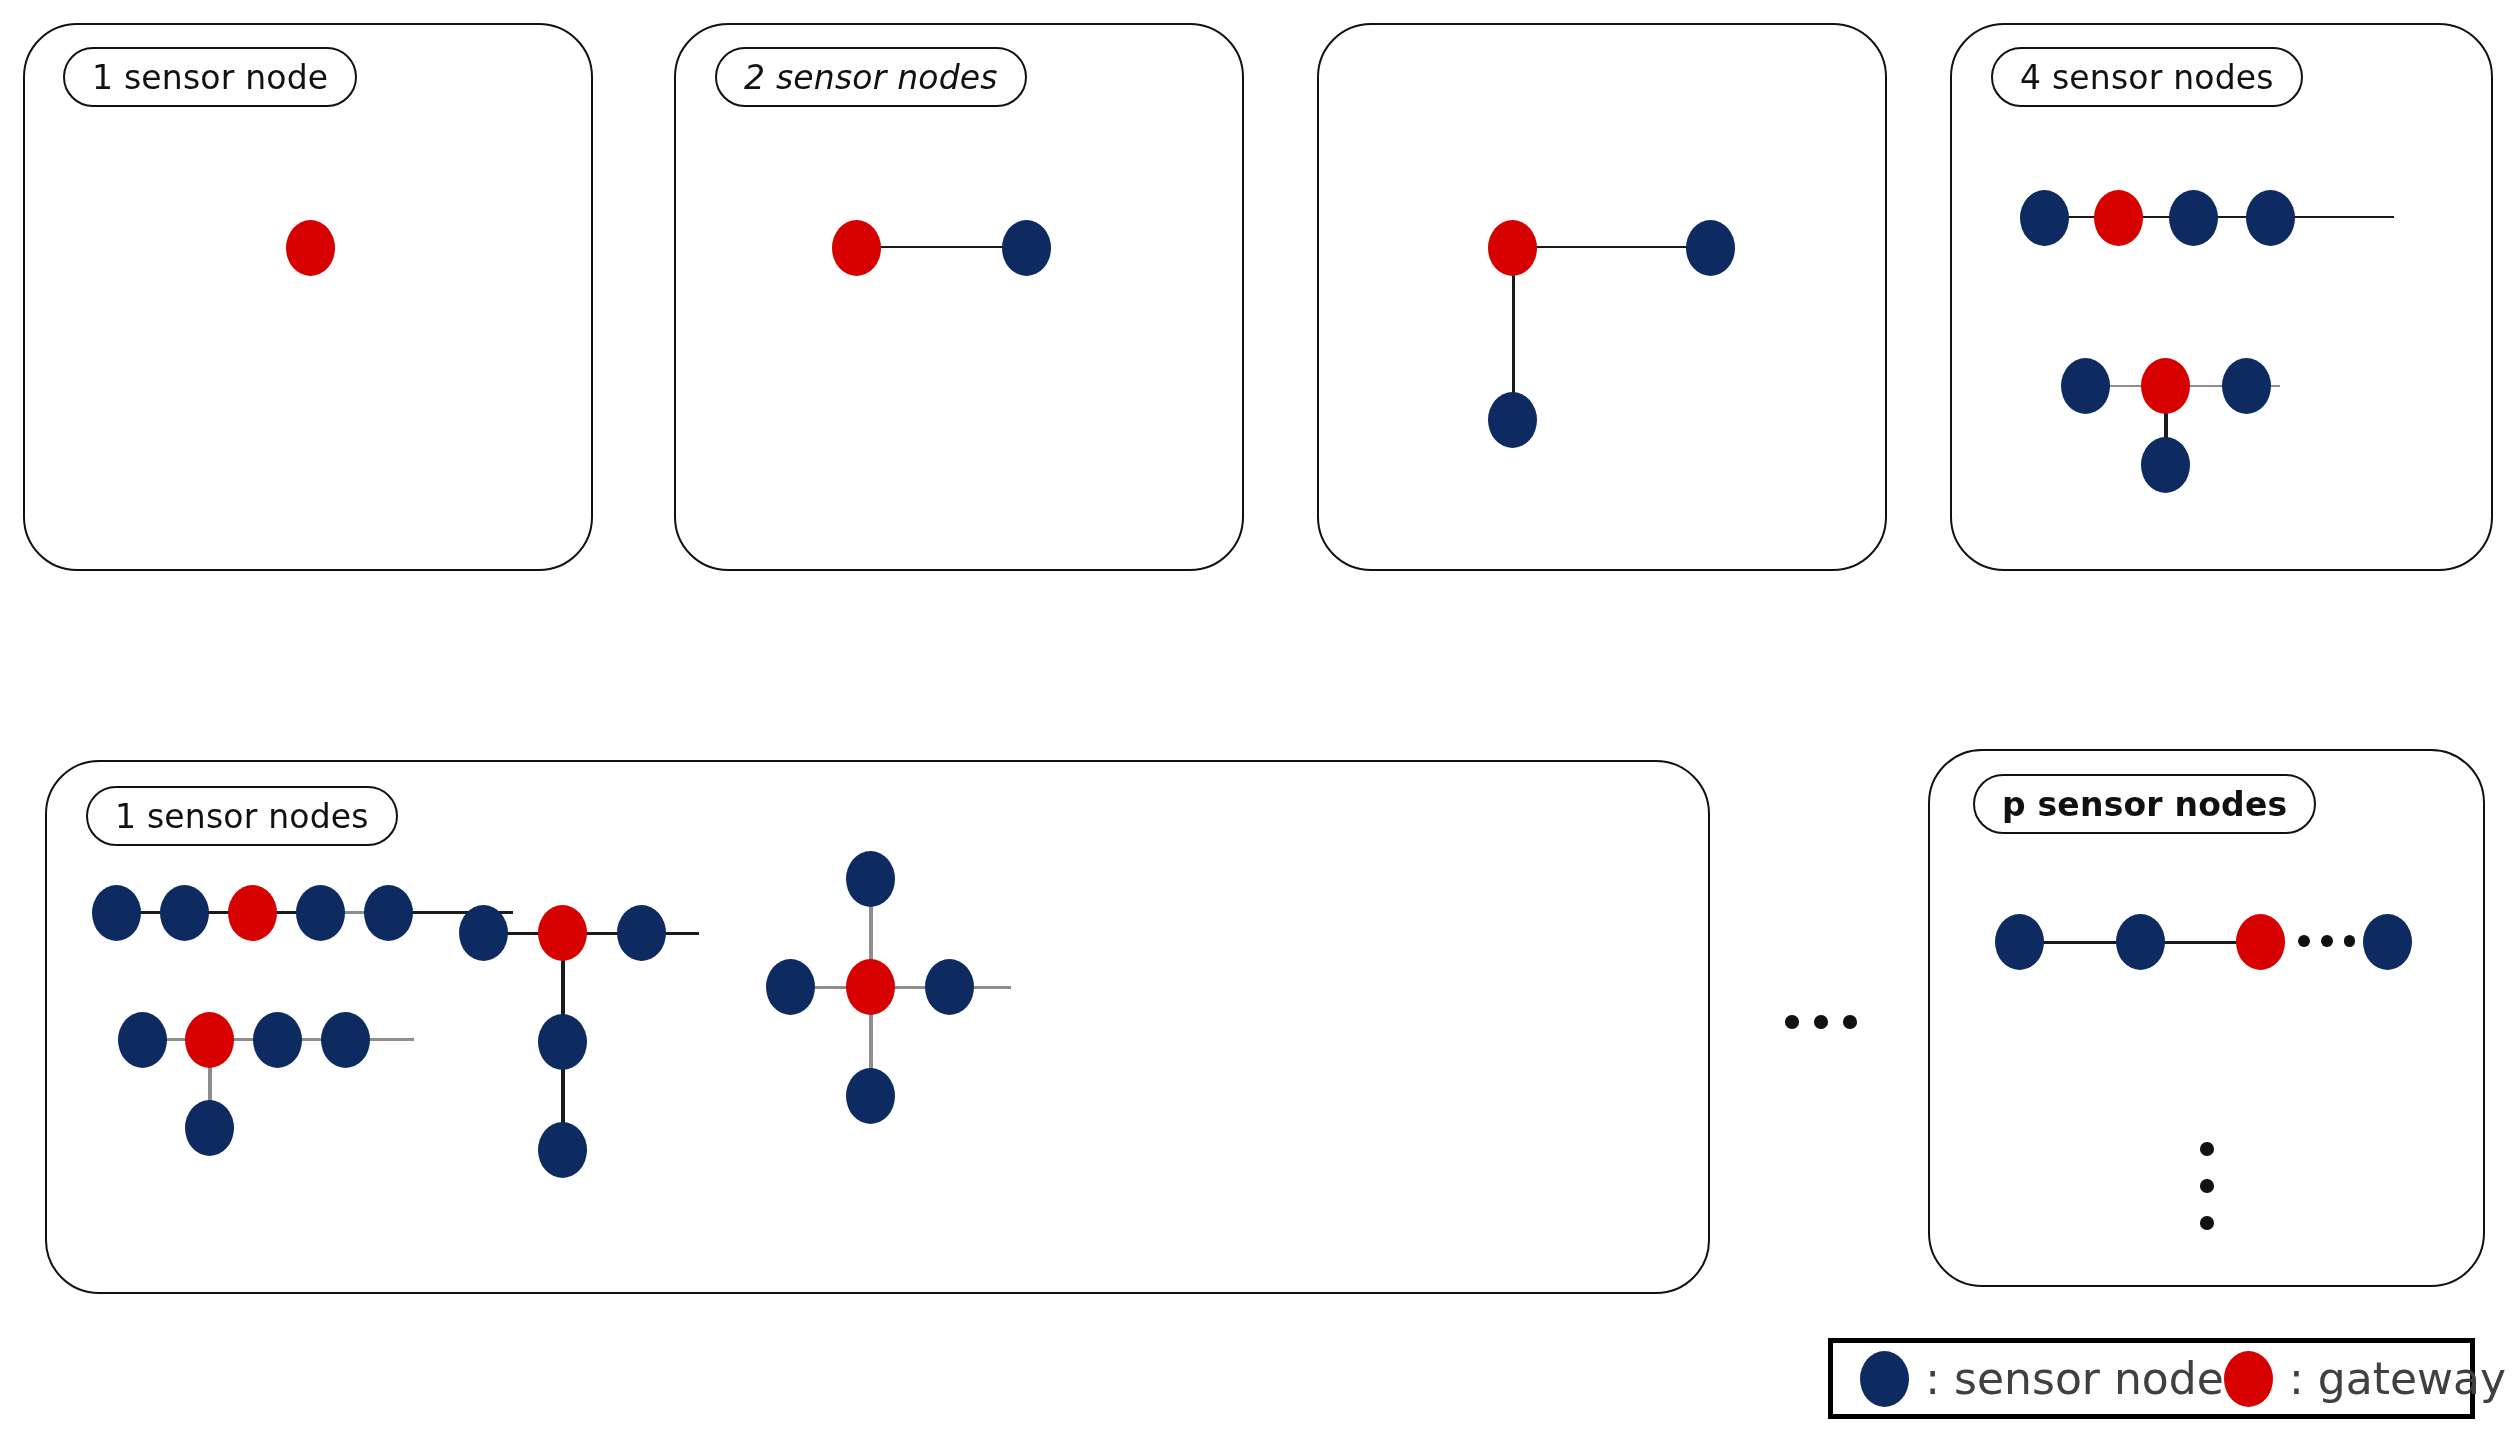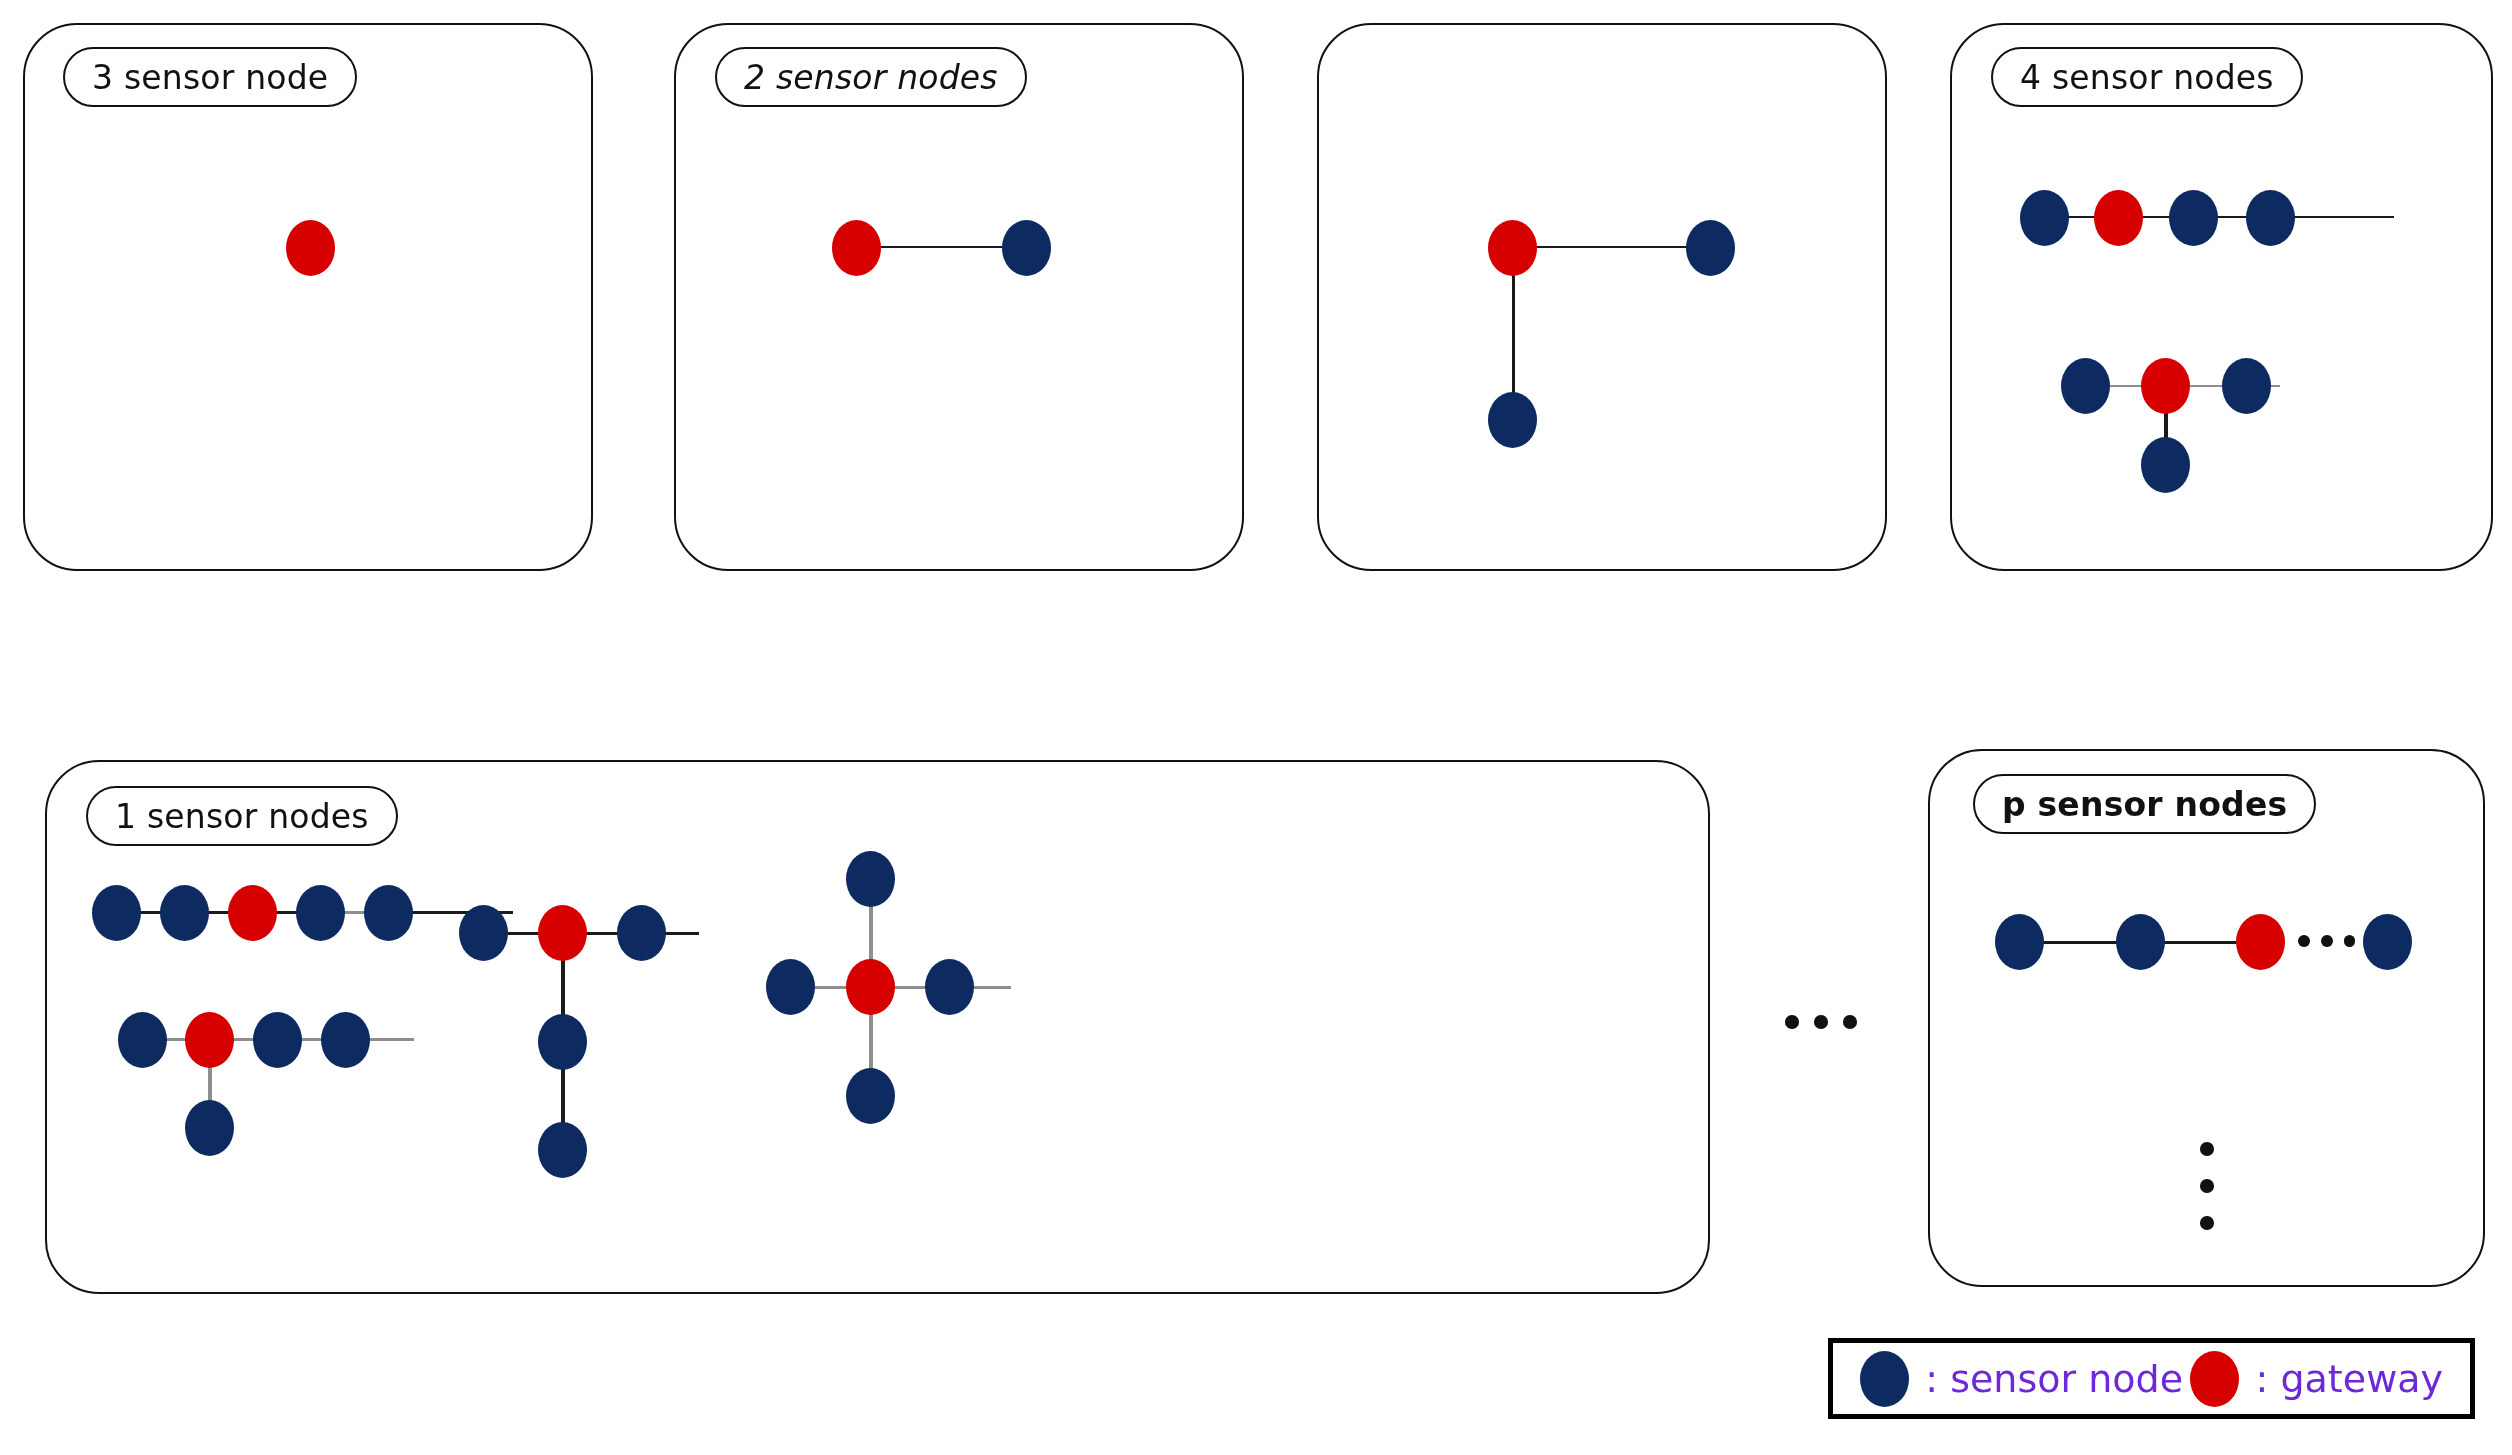--- a/index.html
+++ b/index.html
@@ -53,7 +53,7 @@
     </div>
   </div>
   <div class="pill" style="left:63px;top:47px;">
-    <span>3 sensor node</span>
+    <span>1 sensor node</span>
   </div>
 
   <div class="panel" style="left:674px;top:22.6px;width:570px;height:548px;">

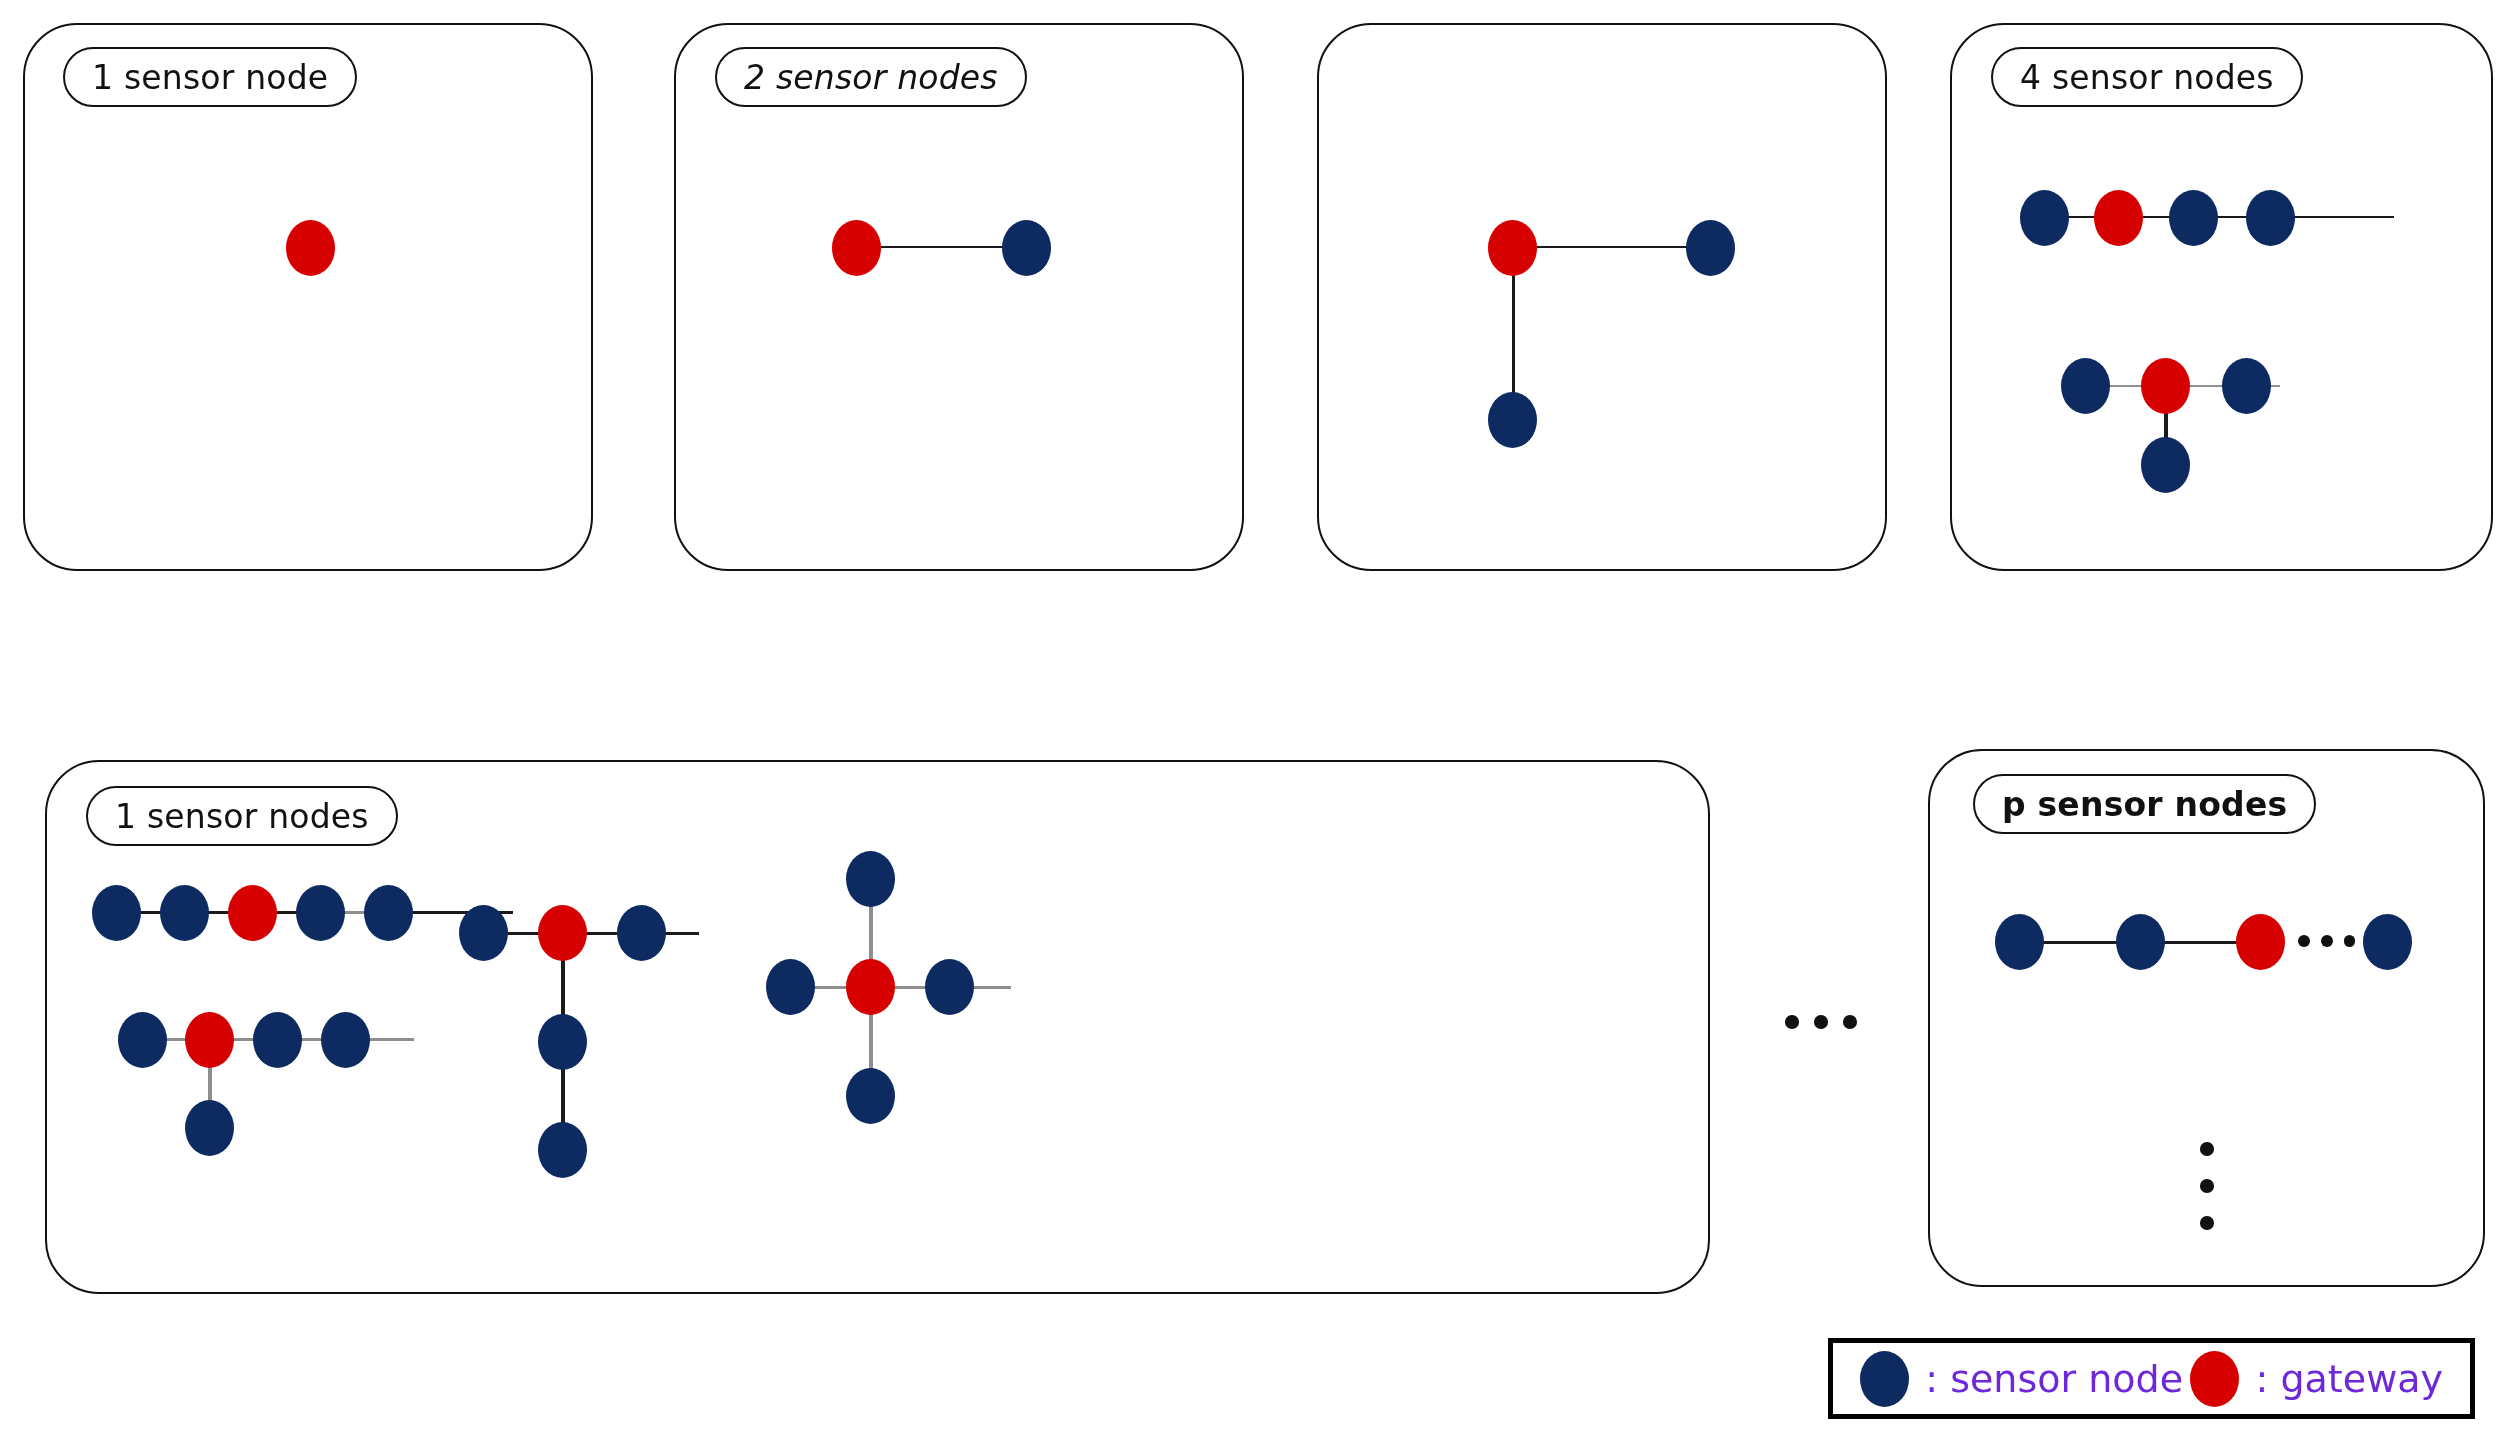--- a/index.html
+++ b/index.html
@@ -39,7 +39,7 @@
   .legend-swatch{width:49px;height:56px;border-radius:50%;flex:none;}
   .legend-swatch.sensor{background:#0d2a61;}
   .legend-swatch.gateway{background:#d60000;}
-  .legend-text{font-size:38px;color:#6d28d9;margin-left:16.3px;white-space:nowrap;line-height:1;}
+  .legend-text{font-size:44px;color:#404040;margin-left:16.3px;white-space:nowrap;line-height:1;}
   .legend-gap{width:71px;}
 </style>
 </head>

